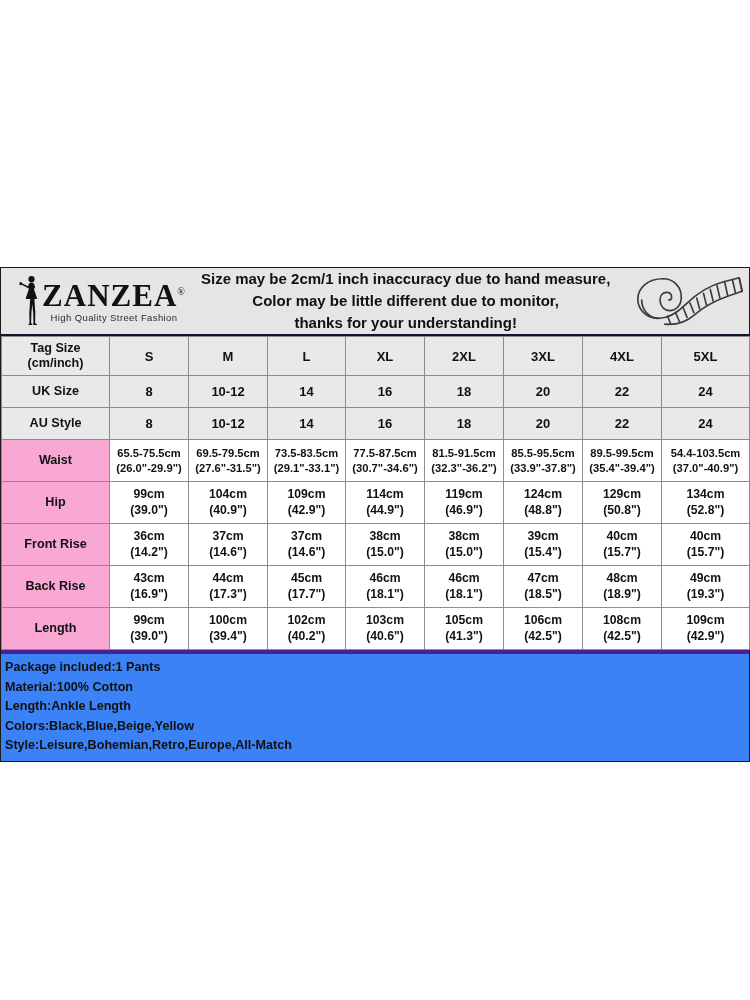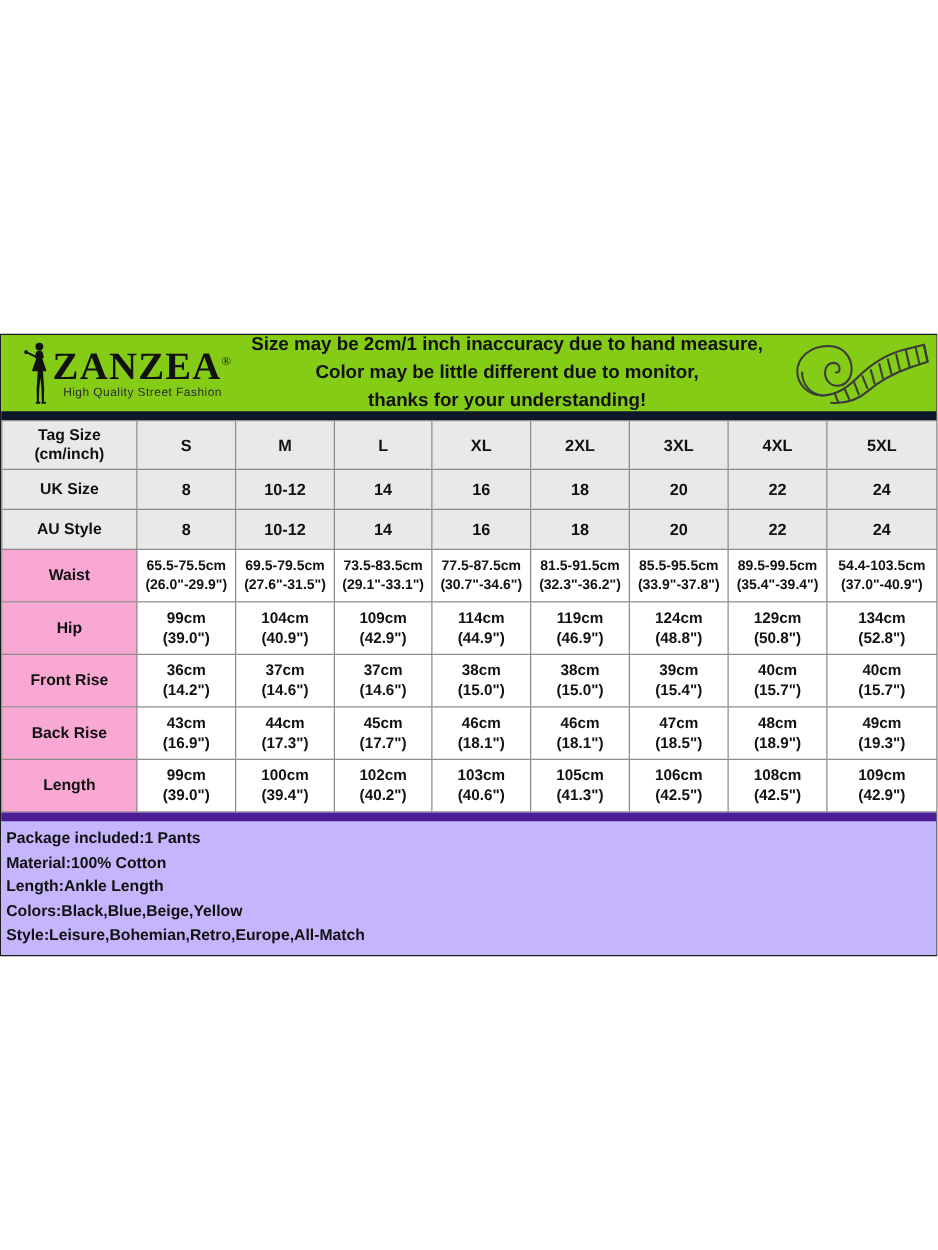--- a/index.html
+++ b/index.html
@@ -29,10 +29,10 @@
   .banner {
     display: flex;
     align-items: center;
-    background: #84cc16;
+    background: #e5e5e5;
     height: 68px;
     box-sizing: border-box;
-    border-bottom: 7px solid #0f172a;
+    border-bottom: 2px solid #0f172a;
   }
 
   .brand {

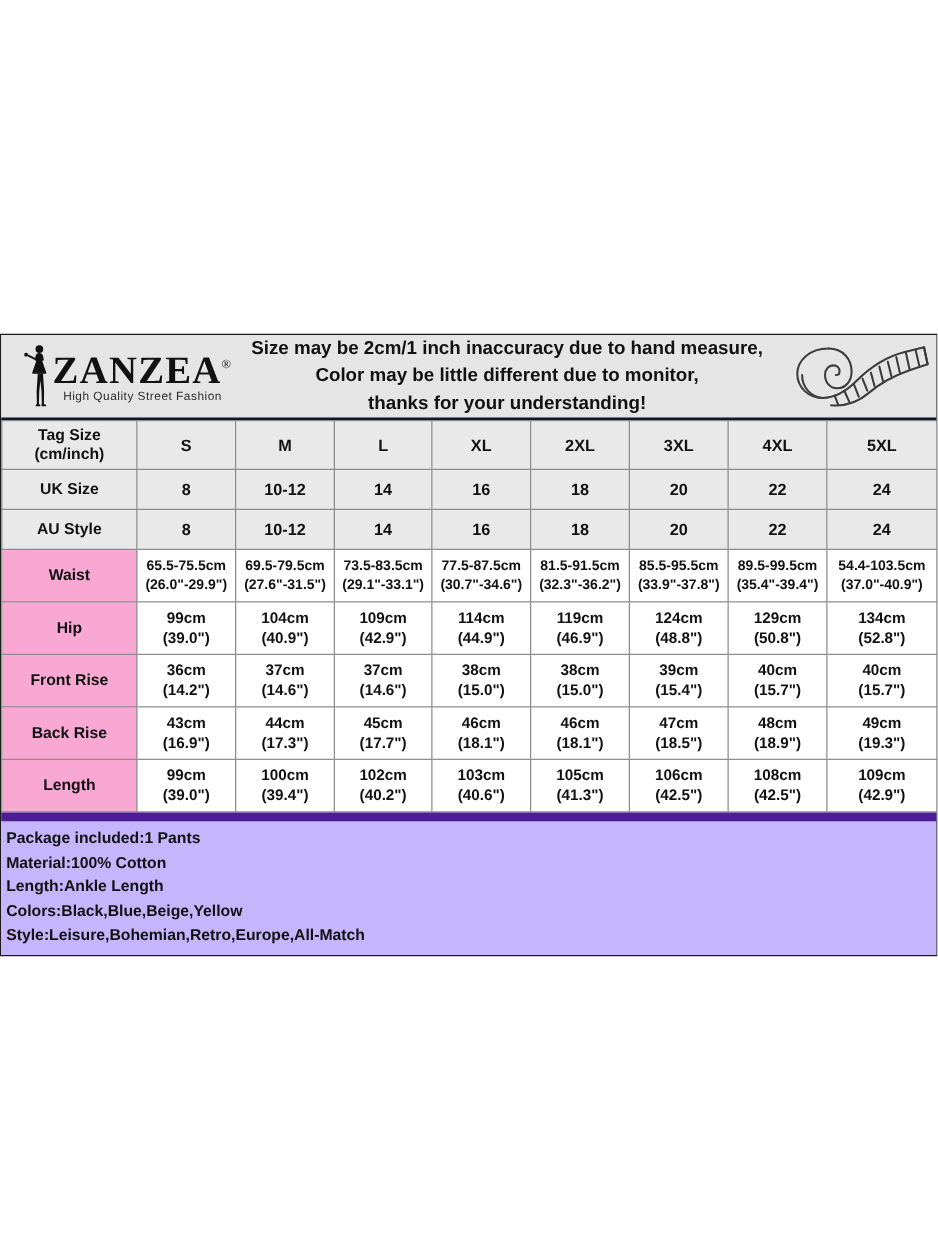--- a/index.html
+++ b/index.html
@@ -142,13 +142,13 @@
 
   
   .footer-notes {
-    background: #c4b5fd;
+    background: #3b82f6;
     padding: 4px 4px 5px 4px;
     font-size: 12.6px;
     font-weight: 700;
     color: #111111;
     line-height: 1.55;
-    border-top: 7px solid #4c1d95;
+    border-top: 4px solid #4c1d95;
   }
   .footer-notes div { white-space: nowrap; }
 </style>

